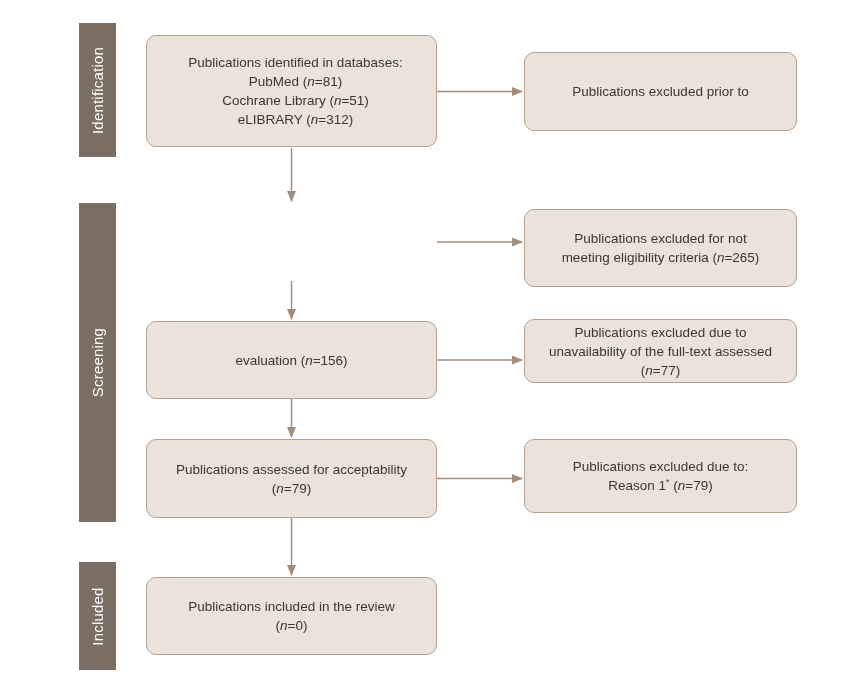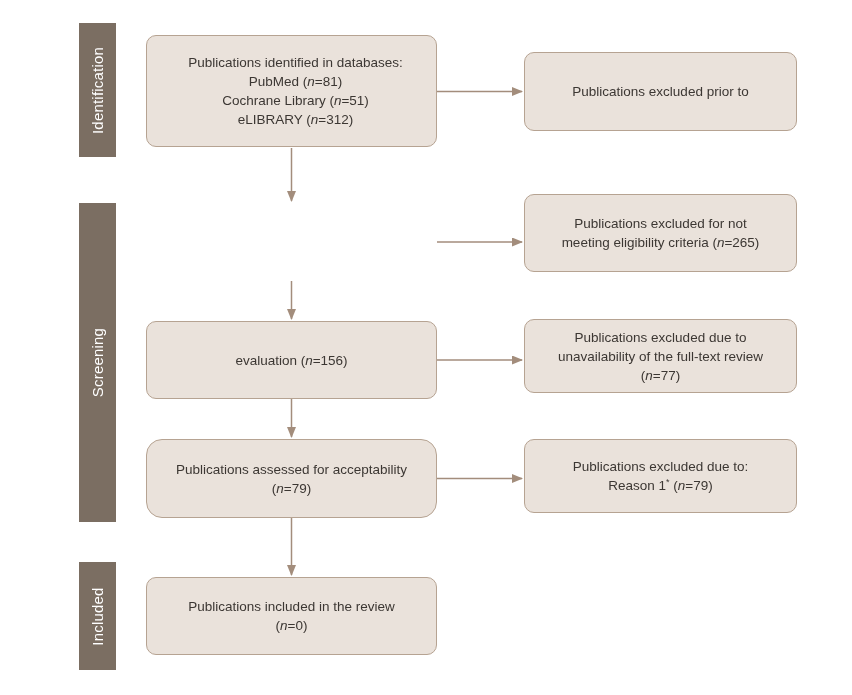--- a/index.html
+++ b/index.html
@@ -57,7 +57,7 @@
   .lb4{top:439px;height:79px;border-radius:16px;}
   .lb5{top:577px;height:78px;justify-content:center;}
   .rb1{top:52px;height:79px;}
-  .rb2{top:194px;height:78px;}
+  .rb2{top:209px;height:78px;}
   .rb3{top:319px;height:74px;}
   .rb4{top:439px;height:74px;}
   .box i{font-style:italic;}

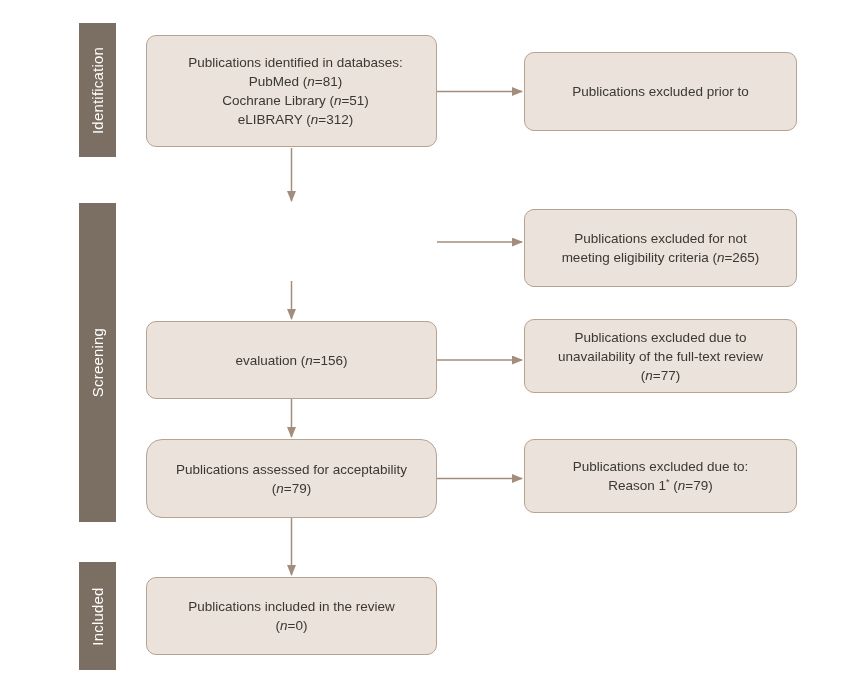--- a/index.html
+++ b/index.html
@@ -58,7 +58,7 @@
   .lb5{top:577px;height:78px;justify-content:center;}
   .rb1{top:52px;height:79px;}
   .rb2{top:209px;height:78px;}
-  .rb3{top:319px;height:74px;}
+  .rb3{top:319px;height:64px;}
   .rb4{top:439px;height:74px;}
   .box i{font-style:italic;}
   .box sup{font-size:9px;line-height:0;}

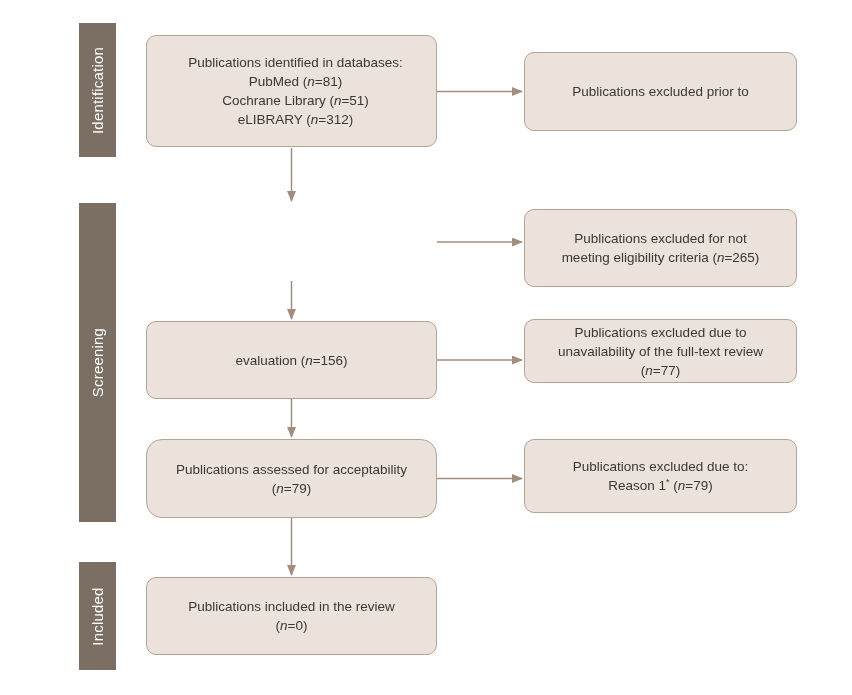--- a/index.html
+++ b/index.html
@@ -127,7 +127,7 @@
 
   <div class="box right-box rb3">
     <div>Publications excluded due to</div>
-    <div>unavailability of the full-text review</div>
+    <div>unavailability of the full-text assessed</div>
     <div>(<i>n</i>=77)</div>
   </div>
 

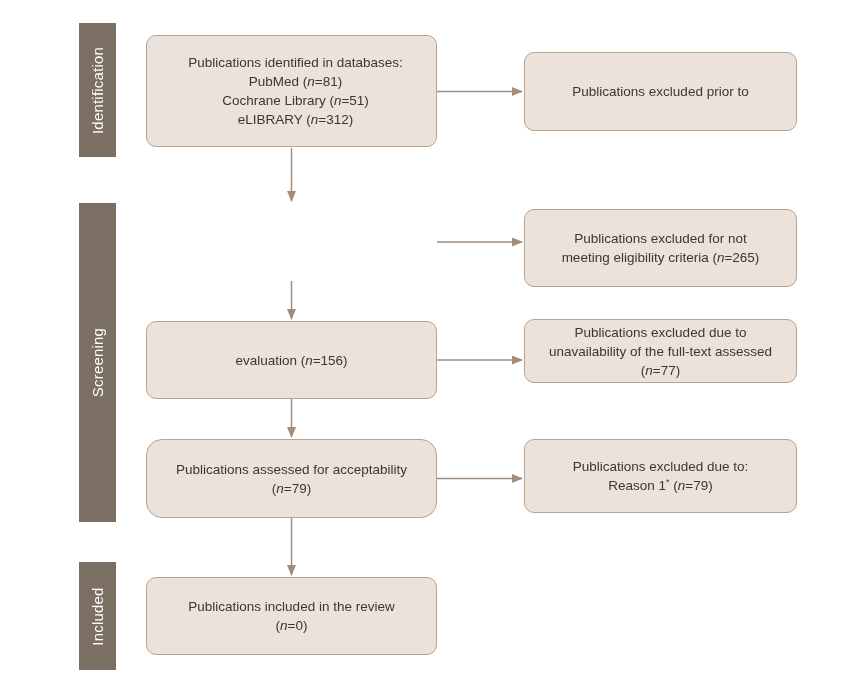--- a/index.html
+++ b/index.html
@@ -54,7 +54,7 @@
   .lb1{top:35px;height:112px;padding-left:18px;}
   .lb2{top:203px;height:78px;}
   .lb3{top:321px;height:78px;}
-  .lb4{top:439px;height:79px;border-radius:16px;}
+  .lb4{top:439px;height:79px;}
   .lb5{top:577px;height:78px;justify-content:center;}
   .rb1{top:52px;height:79px;}
   .rb2{top:209px;height:78px;}

